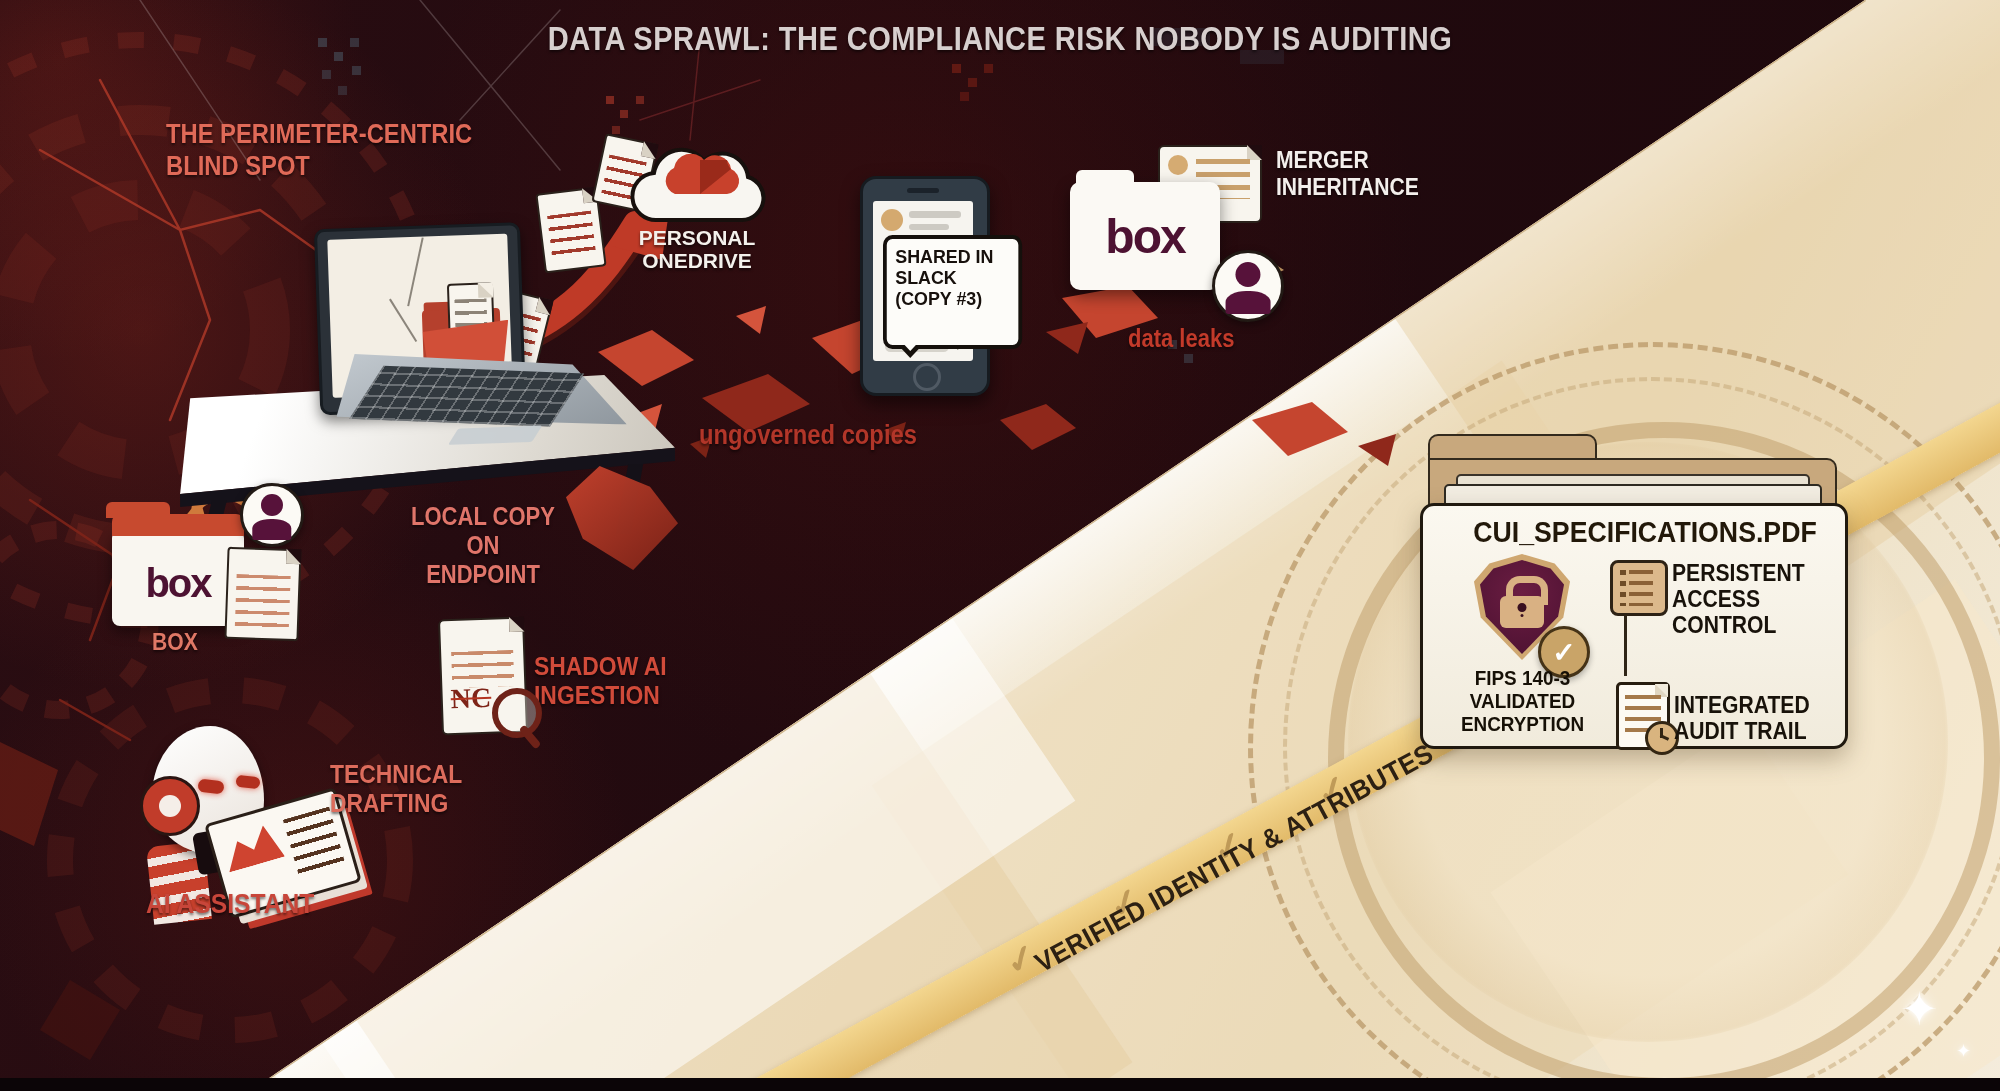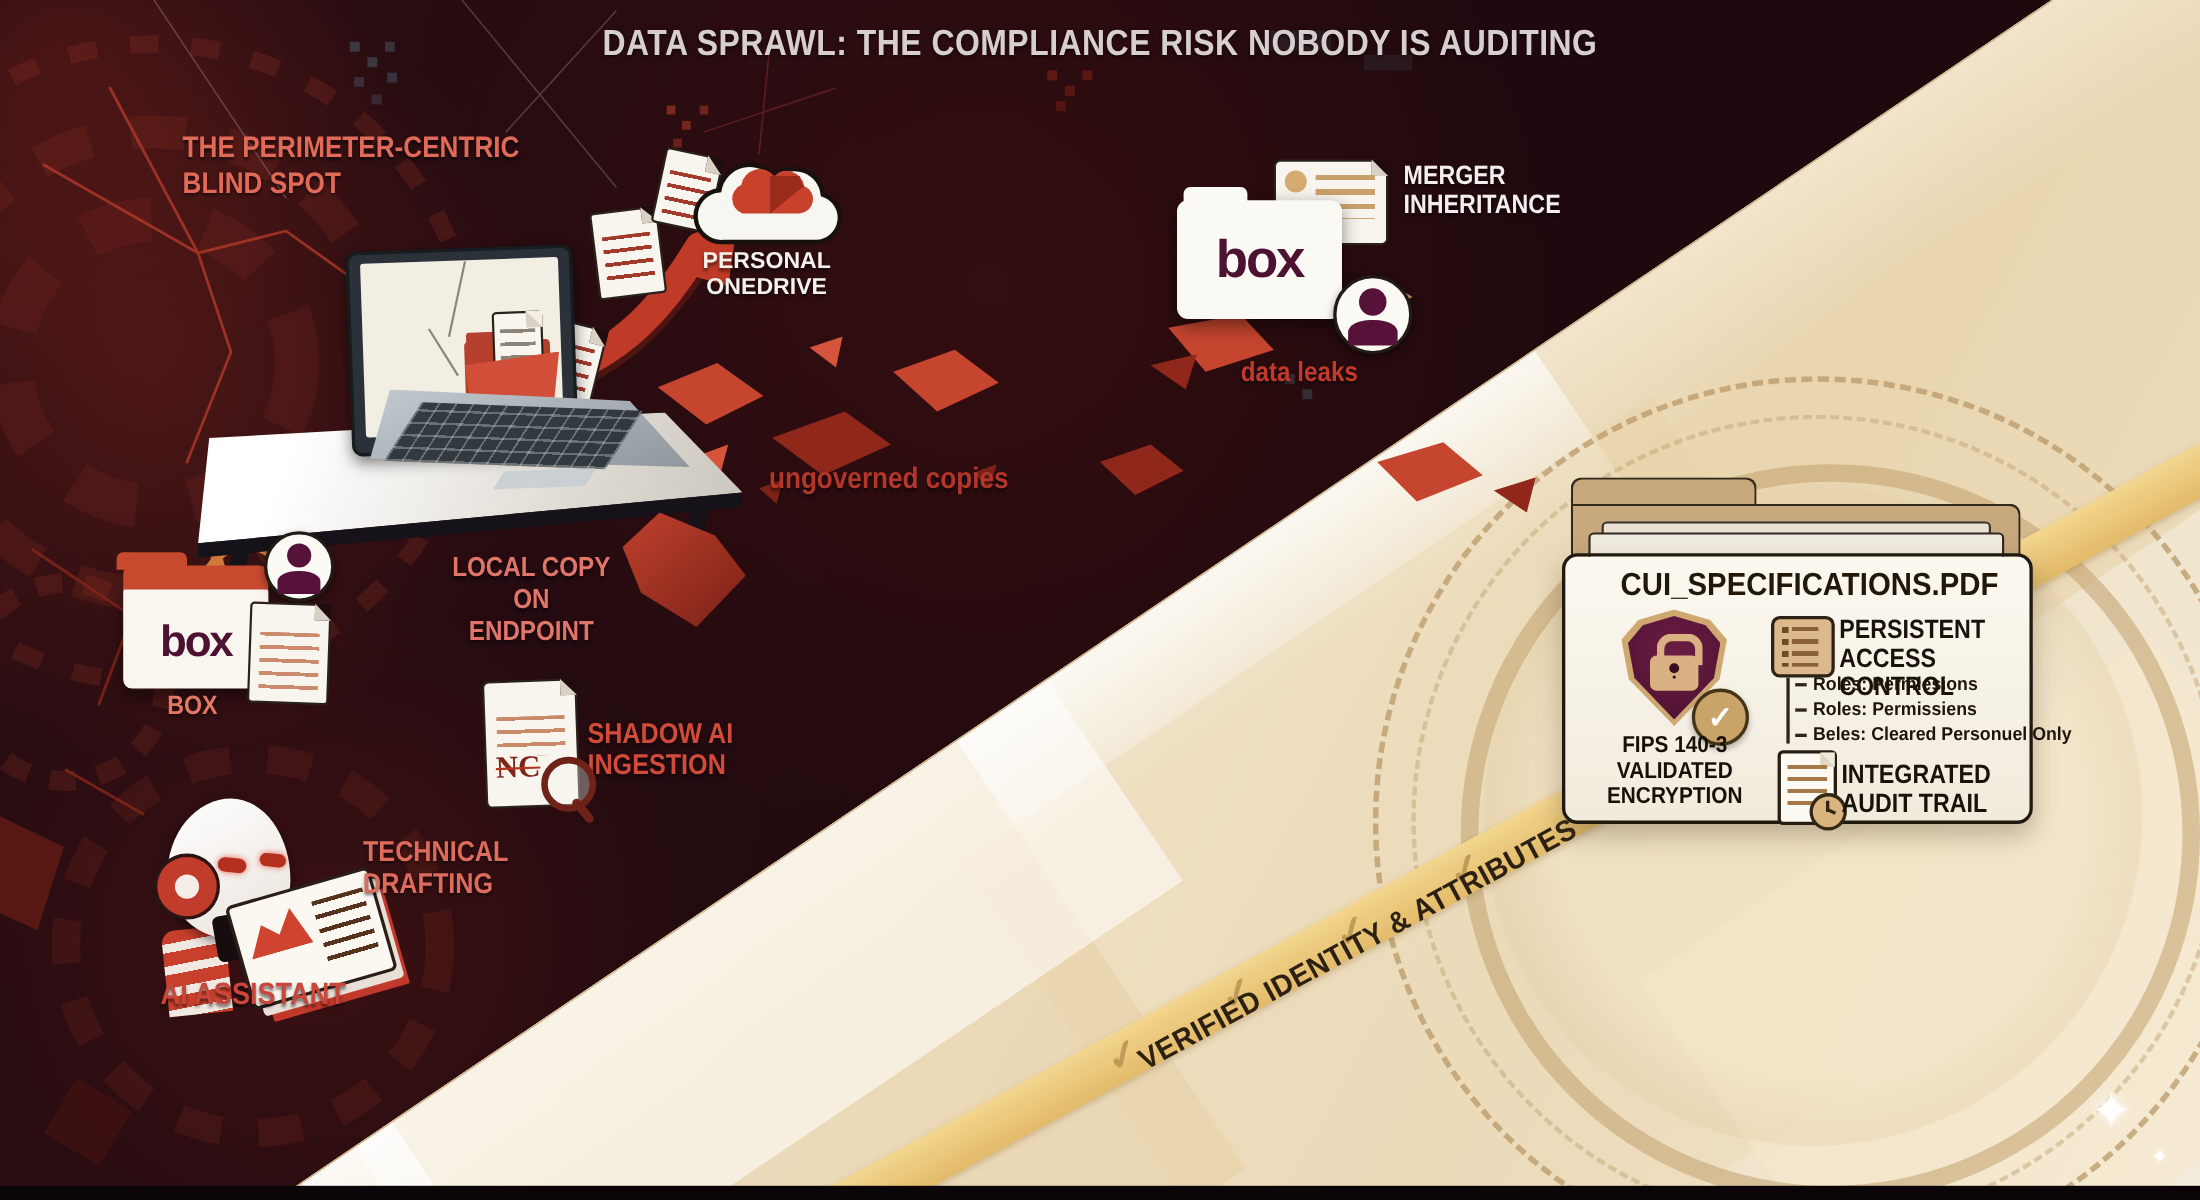--- a/index.html
+++ b/index.html
@@ -377,6 +377,21 @@
   <div id="onedrive-label" class="abs pre dksh">PERSONAL
 ONEDRIVE</div>
 
+  <div id="phone" class="abs">
+    <div id="p-speaker"></div>
+    <div id="p-screen">
+      <div id="p-avatar"></div>
+      <div class="pline" style="left:36px;top:10px;width:52px"></div>
+      <div class="pline" style="left:36px;top:23px;width:40px;height:6px"></div>
+      <div class="pline" style="left:10px;top:40px;width:72px;height:6px"></div>
+      <div id="p-input"></div>
+      <span id="p-send">▷</span>
+    </div>
+    <div id="p-home"></div>
+    <div id="bubble" class="pre">SHARED IN
+SLACK
+(COPY #3)</div>
+  </div>
 
   <div id="rdoc" class="abs doc" style="border-radius:6px">
     <div class="circ"></div>

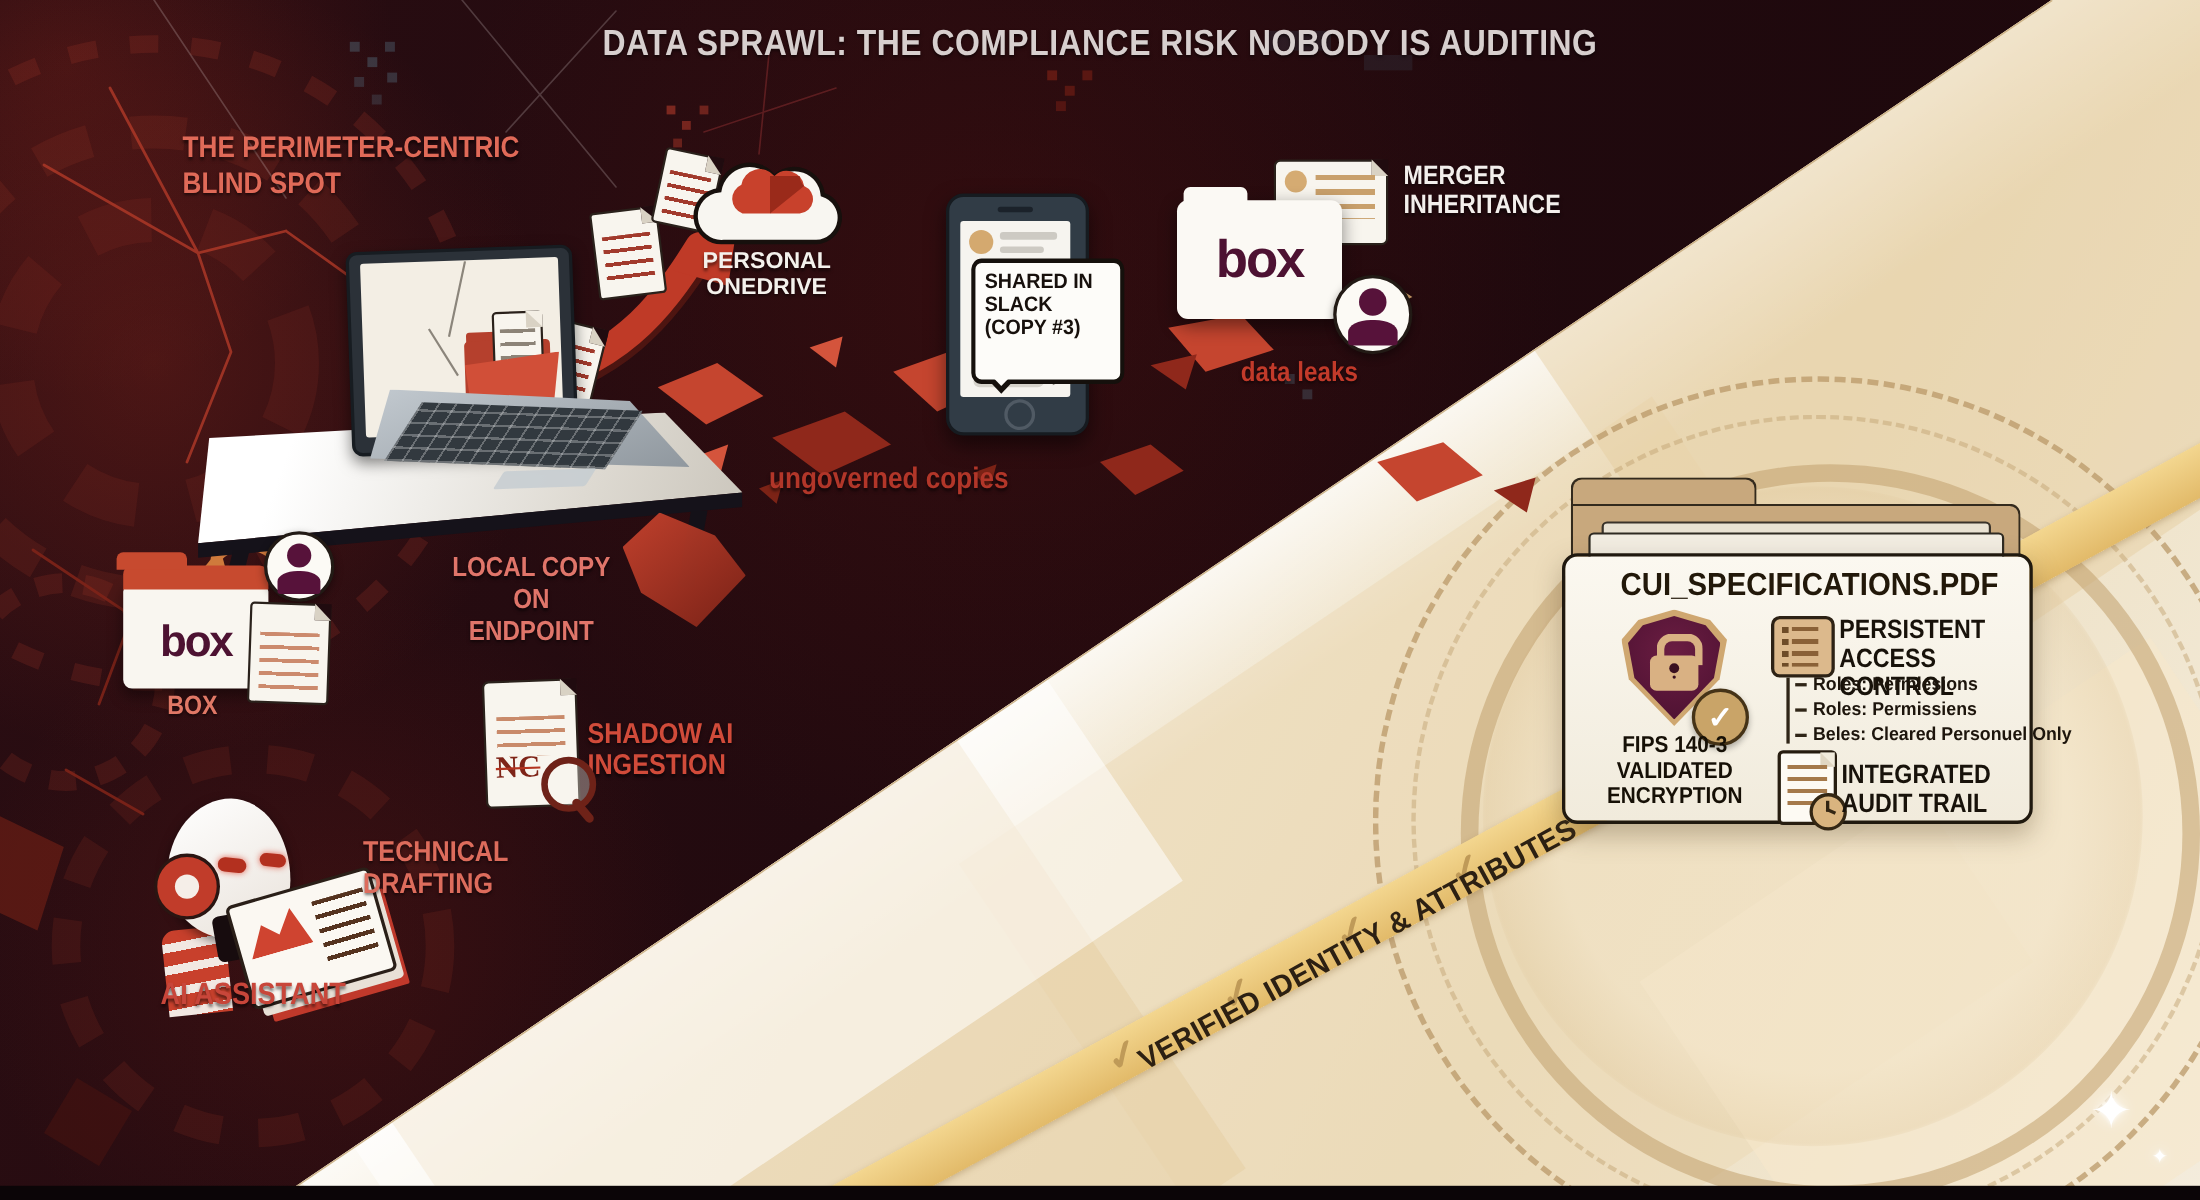--- a/index.html
+++ b/index.html
@@ -468,11 +468,6 @@
     <div id="pac-label" class="pre">PERSISTENT
 ACCESS CONTROL</div>
     <div id="tree-line"></div>
-    <div id="tree">
-      <div class="tree-row">Roles: Permlesions</div>
-      <div class="tree-row">Roles: Permissiens</div>
-      <div class="tree-row">Beles: Cleared Personuel Only</div>
-    </div>
     <div id="audit-icon">
       <div id="audit-lines"></div>
       <div id="audit-clock"></div>

